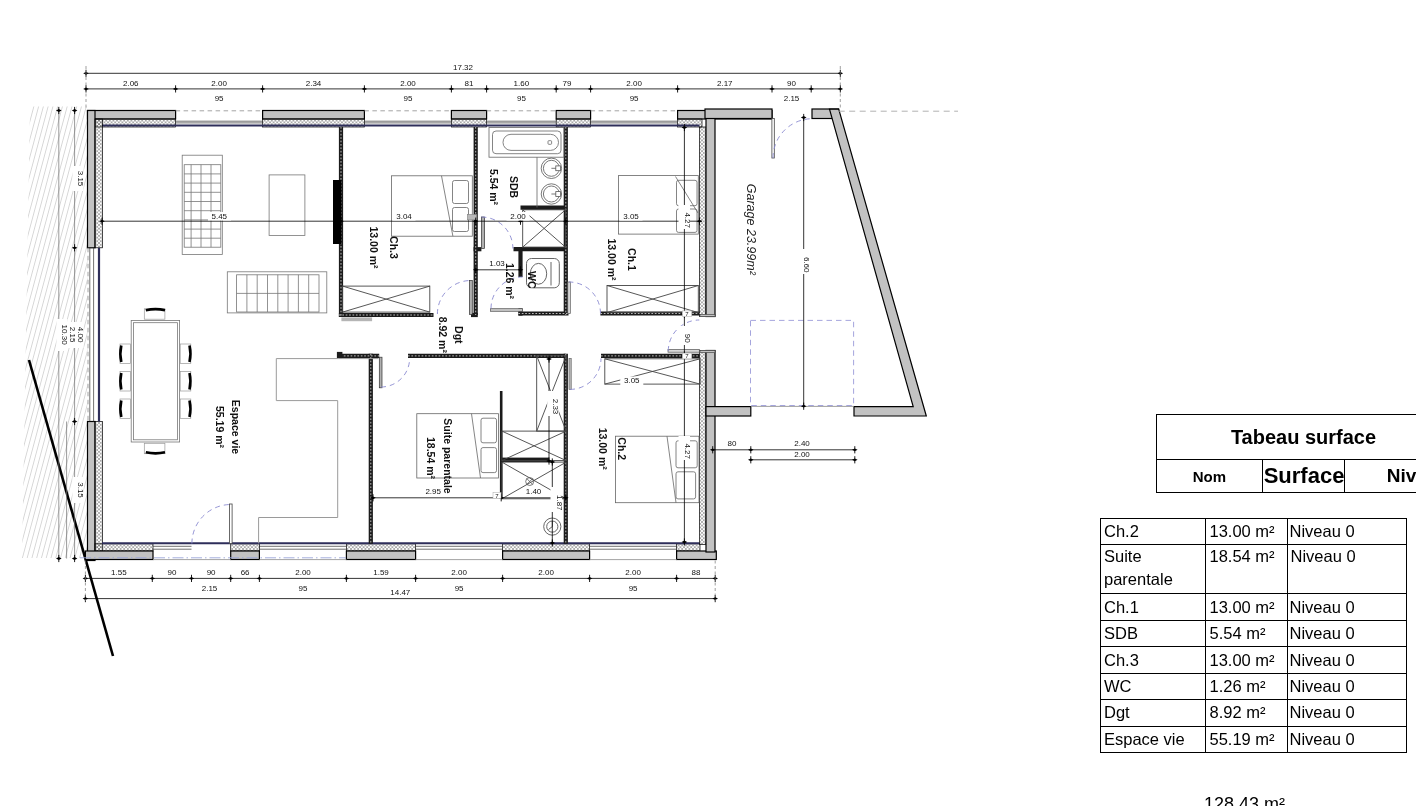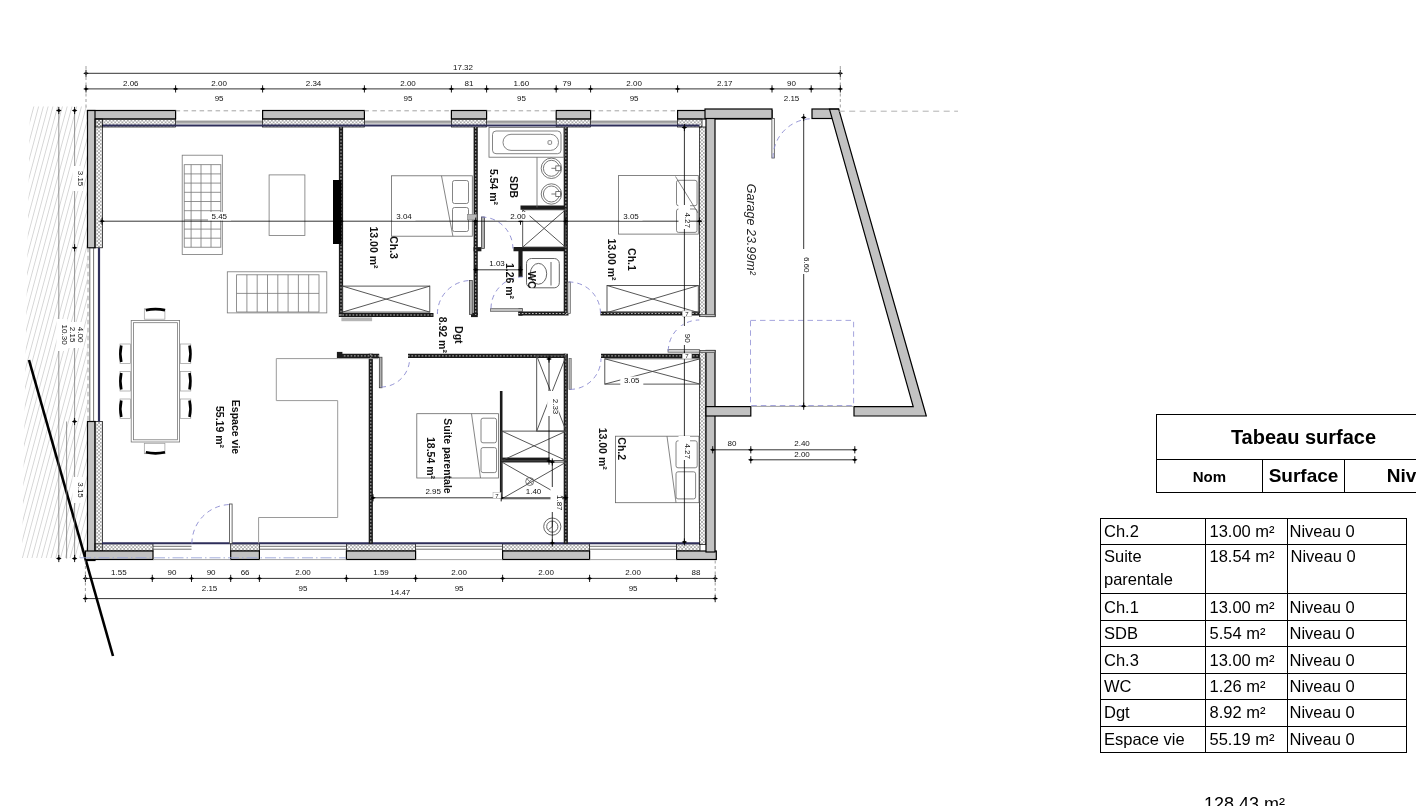--- a/index.html
+++ b/index.html
@@ -655,7 +655,7 @@
         </tr>
 <tr>
 <td style="border:1.6px solid #000;width:101px;height:30px;text-align:center;font-weight:bold;font-size:15px">Nom</td>
-<td style="border:1.6px solid #000;width:77px;text-align:center;font-weight:bold;font-size:19px">Surface</td>
+<td style="border:1.6px solid #000;width:77px;text-align:center;font-weight:bold;font-size:22px">Surface</td>
 <td style="border:1.6px solid #000;width:116px;text-align:right;font-weight:bold;font-size:19px">Niveau</td>
 </tr>
 </tbody>

